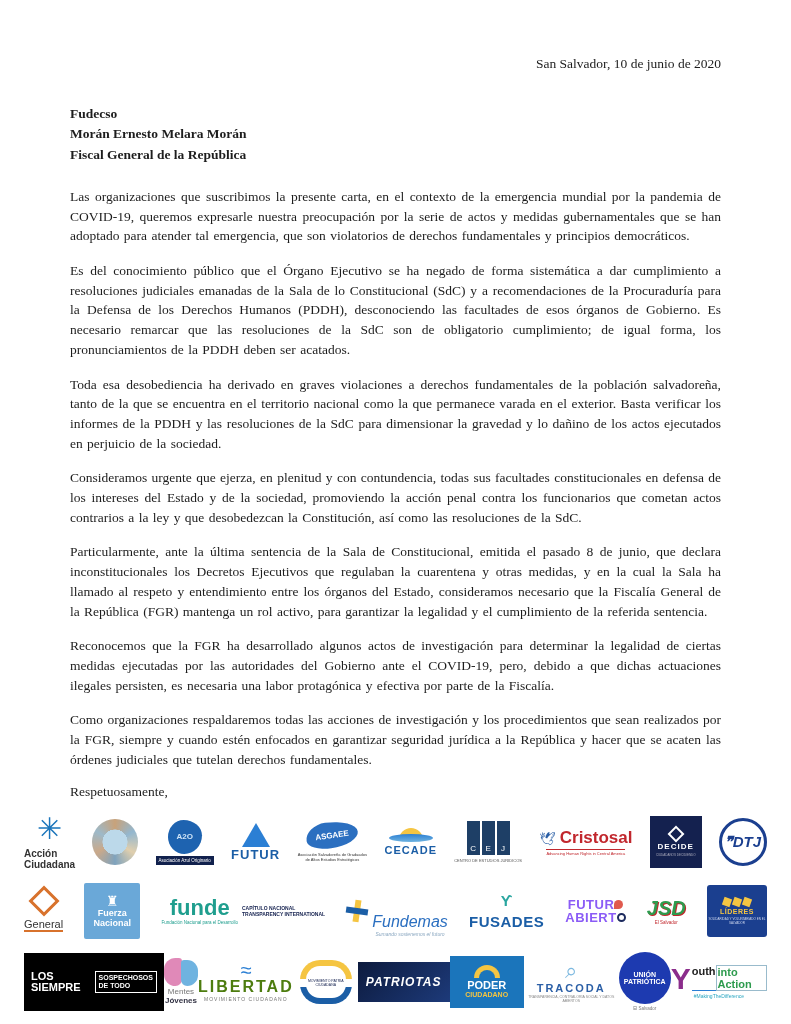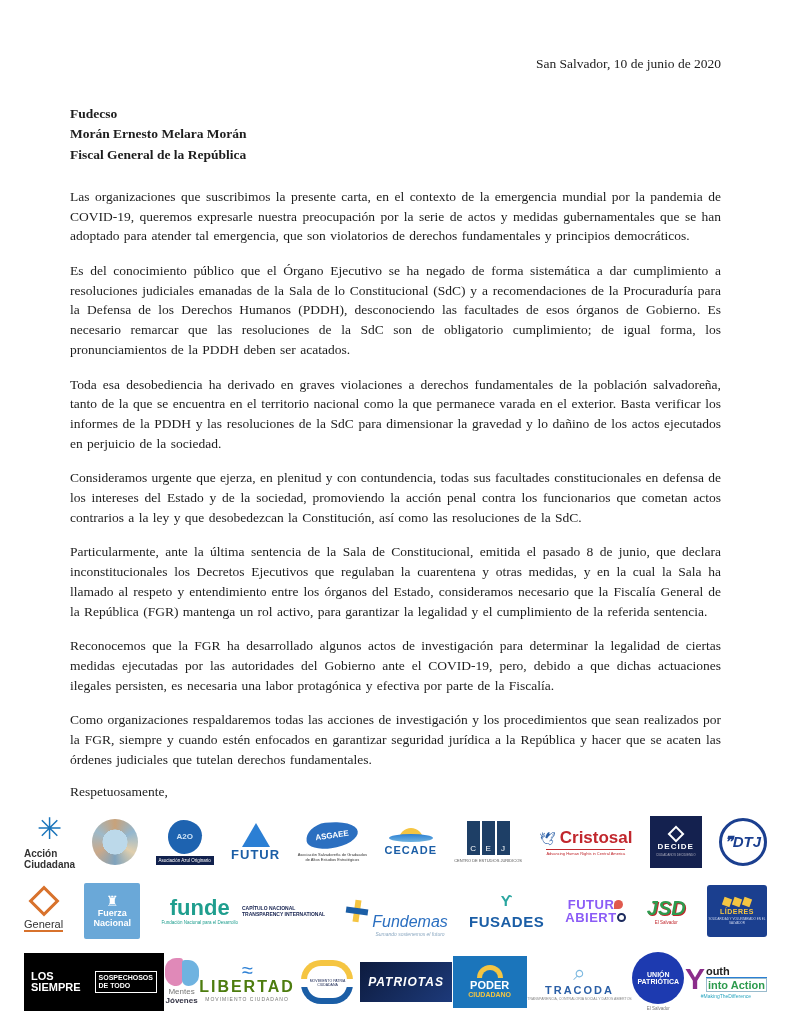--- a/index.html
+++ b/index.html
@@ -155,7 +155,7 @@
   .union-cap { font-size:4.5px; color:#777; margin-top:2px; }
   .youth { display:flex; align-items:flex-start; gap:1px; text-align:left; }
   .youth .y { font-size:30px; font-weight:bold; color:#8b2d8b; line-height:0.9; }
-  .youth .col { display:flex; flex-direction:column; }
+  .youth .col { display:flex; }
   .youth .l1 { font-size:11px; font-weight:bold; color:#222; border-bottom:1px solid #2b7fd4; }
   .youth .l2 { font-size:11px; font-weight:bold; color:#2e9b4e; border:1px solid #9bc; padding:0 1px; }
   .youth-tag { font-size:5px; color:#2aa6c0; margin-top:1px; }

